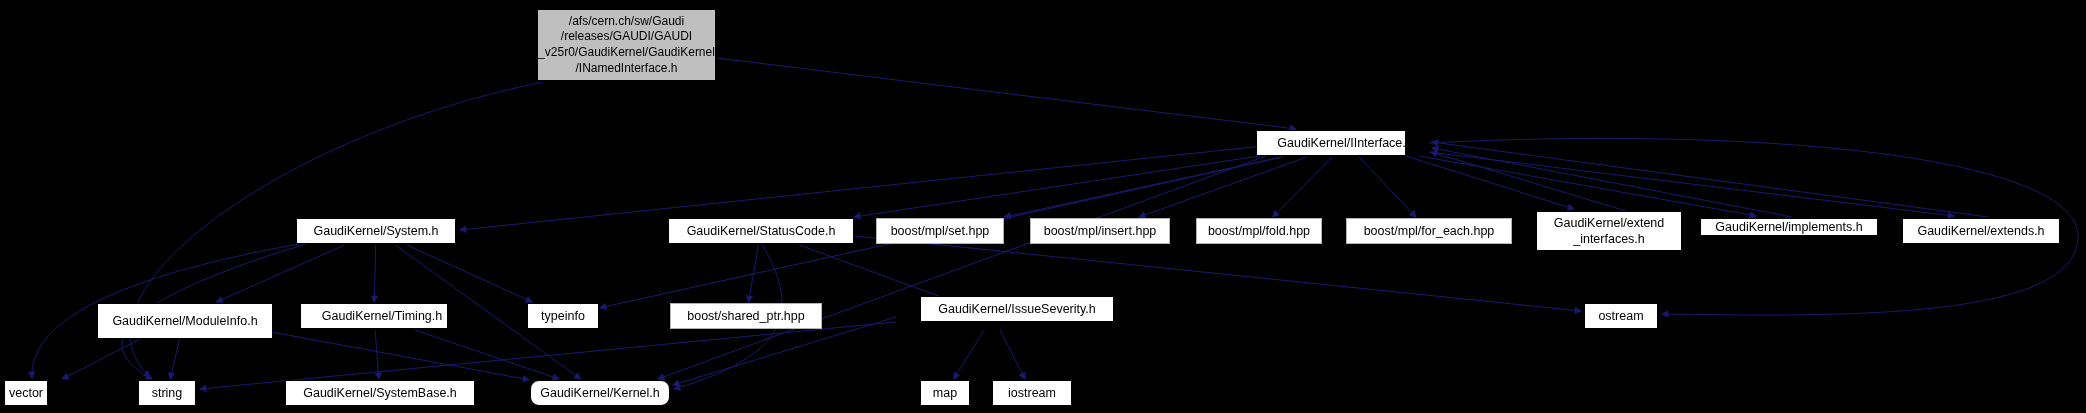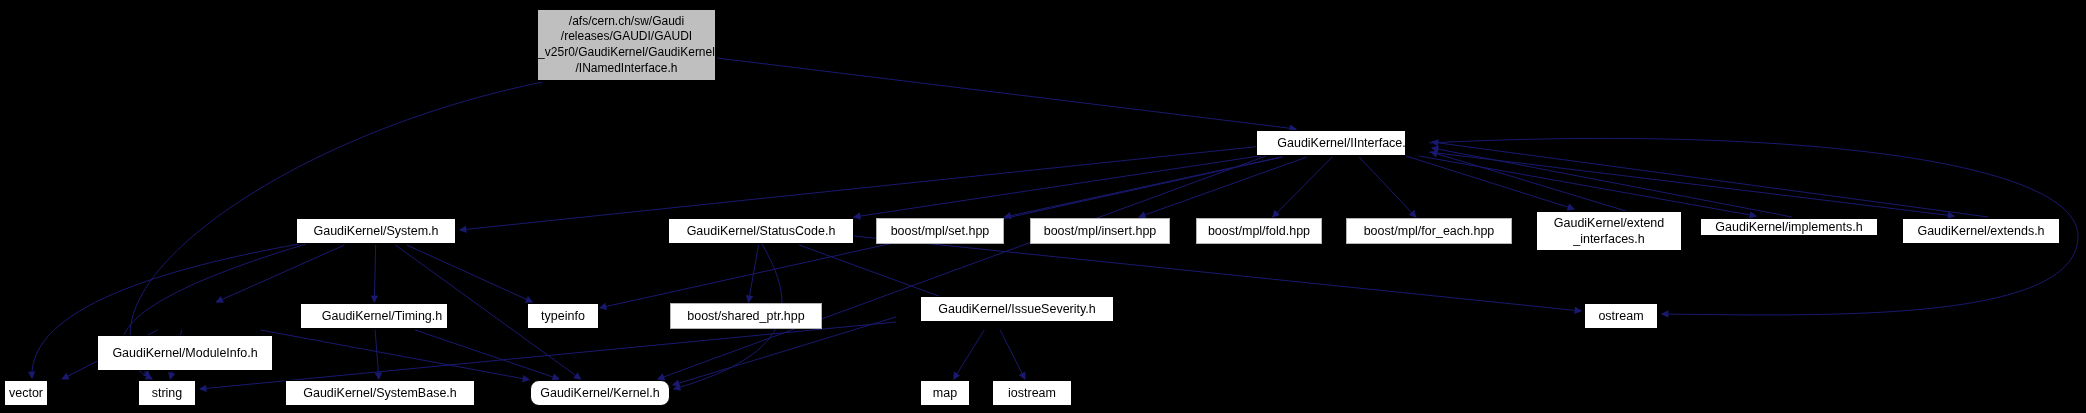--- a/index.html
+++ b/index.html
@@ -123,7 +123,7 @@
       <div class="node internal" style="left: 1902px; top: 218px; width: 158px; height: 26px;">
         <div class="lbl">GaudiKernel/extends.h</div>
       </div>
-      <div class="node internal" style="left: 97px; top: 303px; width: 176px; height: 36px; margin-top: 32px;">
+      <div class="node internal" style="left: 97px; top: 303px; width: 176px; height: 36px;">
         <div class="lbl">GaudiKernel/ModuleInfo.h</div>
       </div>
       <div class="node internal" style="left: 300px; top: 303px; width: 148px; height: 26px; padding-left: 16px;">

